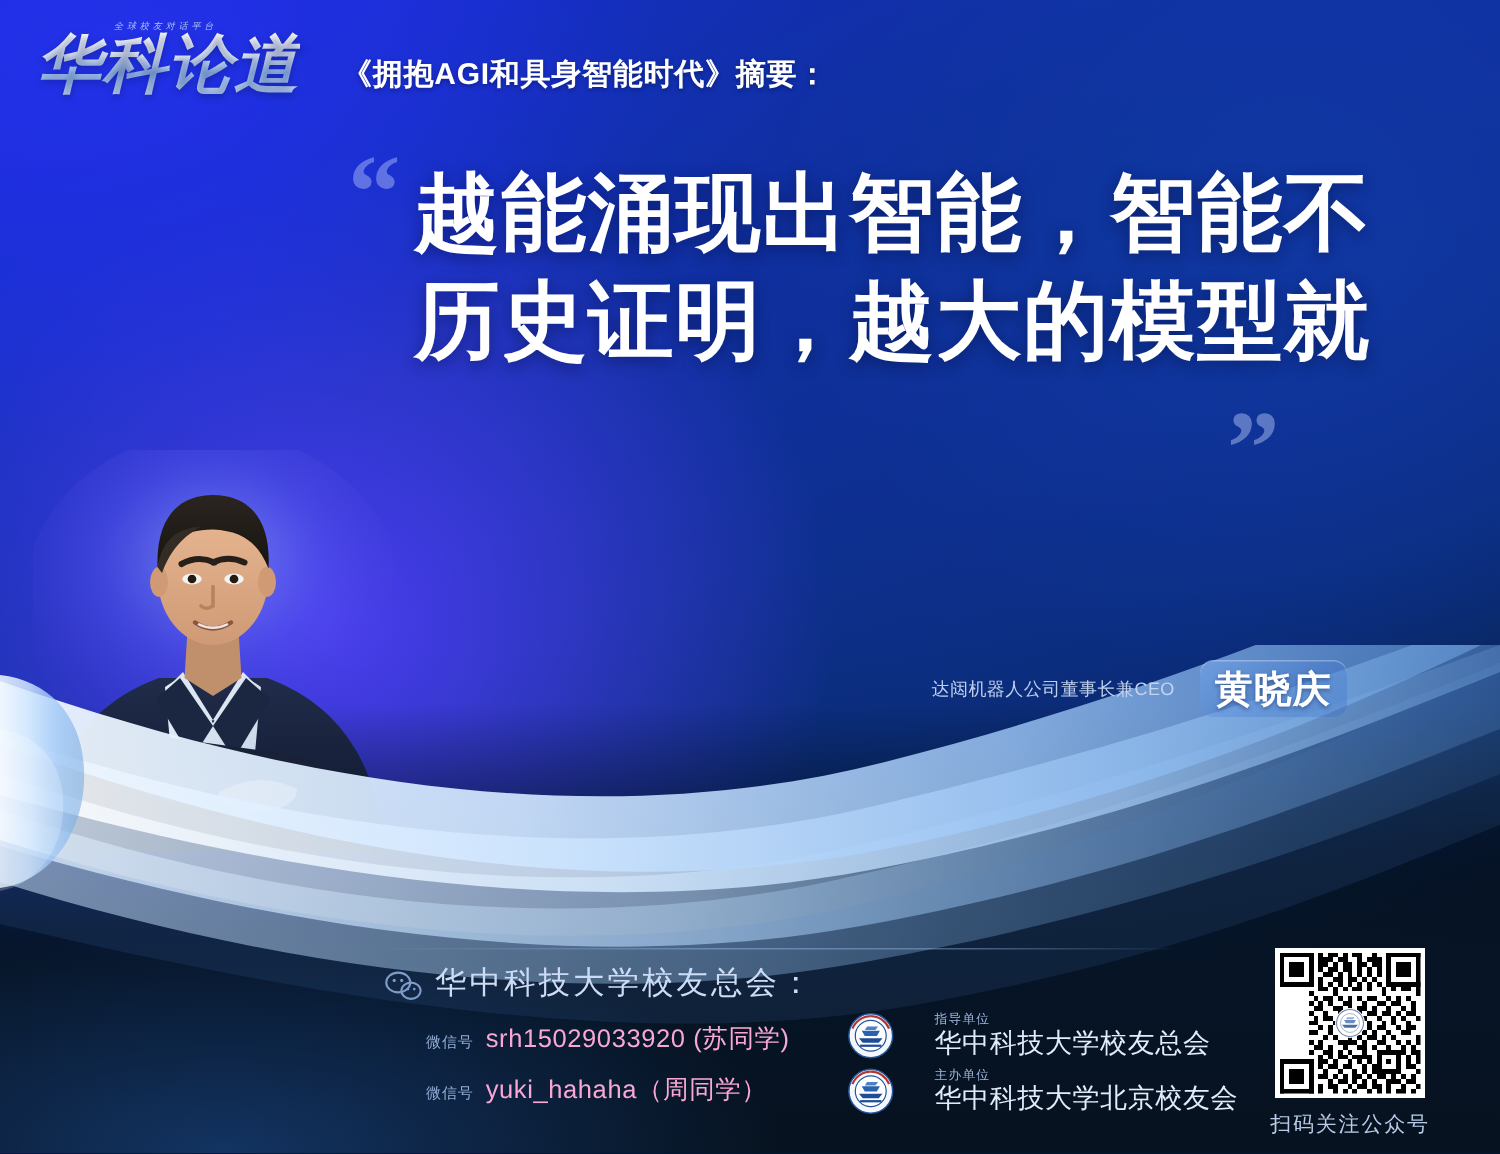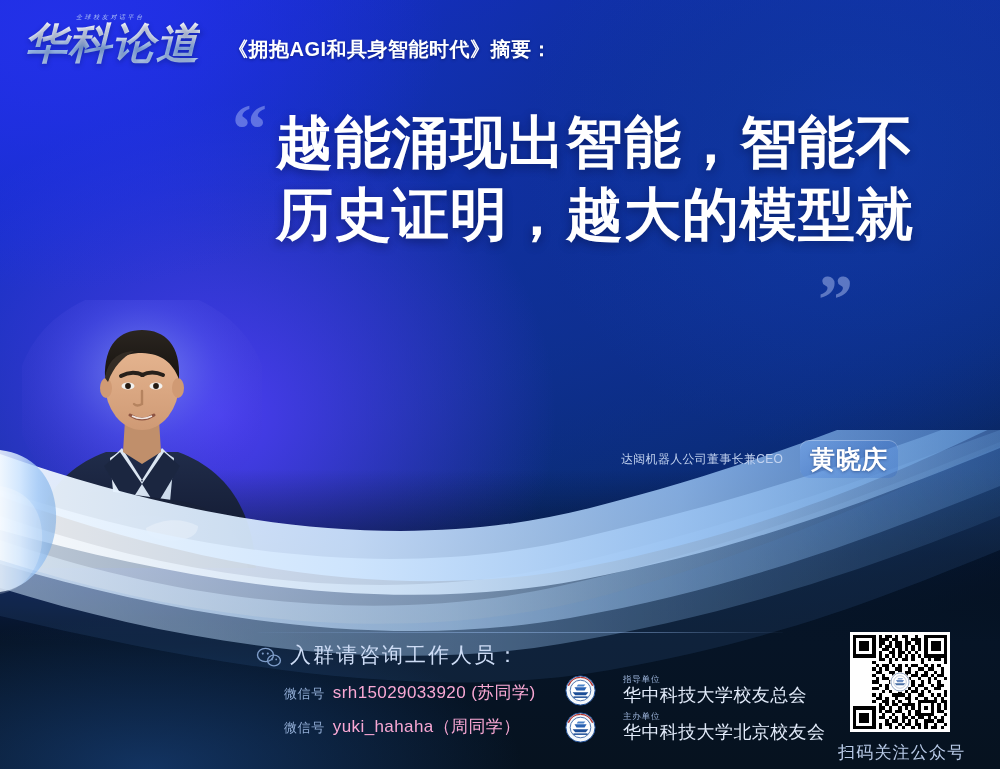--- a/index.html
+++ b/index.html
@@ -299,7 +299,7 @@
       <circle cx="20.2" cy="13.4" r=".85" fill="#7e9cc8"></circle>
     </svg>
   </div>
-  <div class="cta">入群请咨询工作人员：</div>
+  <div class="cta">华中科技大学校友总会：</div>
 
   <div class="contact">
     <div class="contact-row">

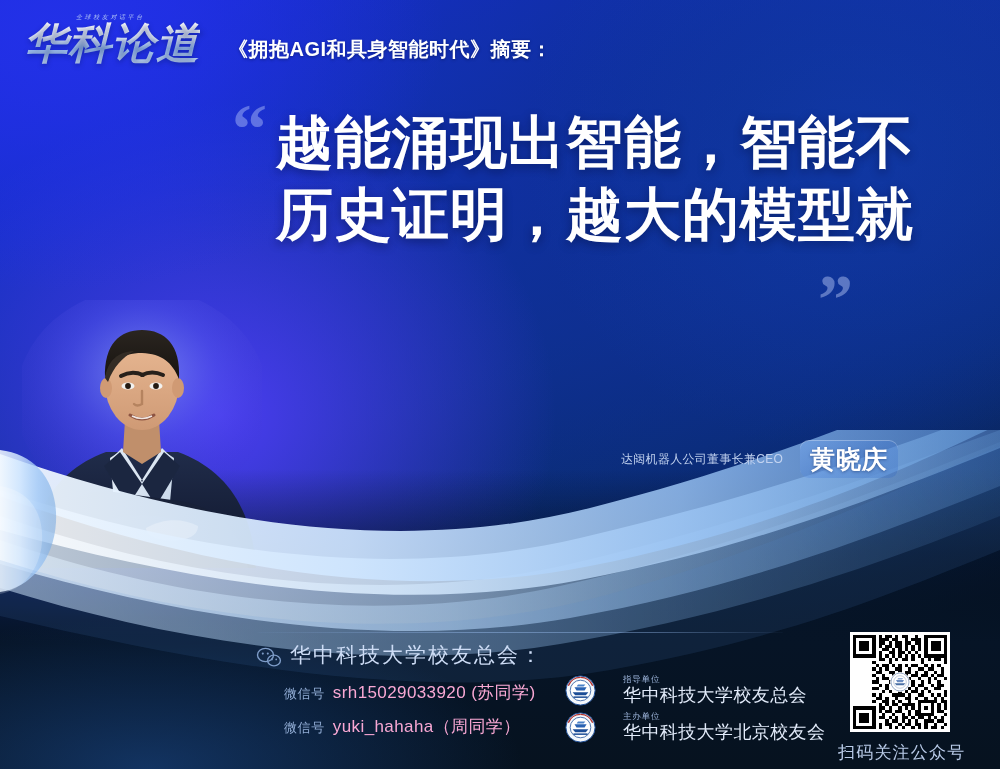--- a/index.html
+++ b/index.html
@@ -123,7 +123,7 @@
   }
   .contact { position:absolute; left:284px; top:681px; }
   .contact-row { display:flex; align-items:baseline; height:34px; white-space:nowrap; }
-  .contact-label { font-size:13px; color:#93aed6; letter-spacing:.6px; margin-right:8px; }
+  .contact-label { font-size:10px; color:#93aed6; letter-spacing:.6px; margin-right:8px; }
   .contact-value { font-size:17px; color:#f9a8d4; letter-spacing:.4px; }
 
   .orgs { position:absolute; left:565px; top:672px; }

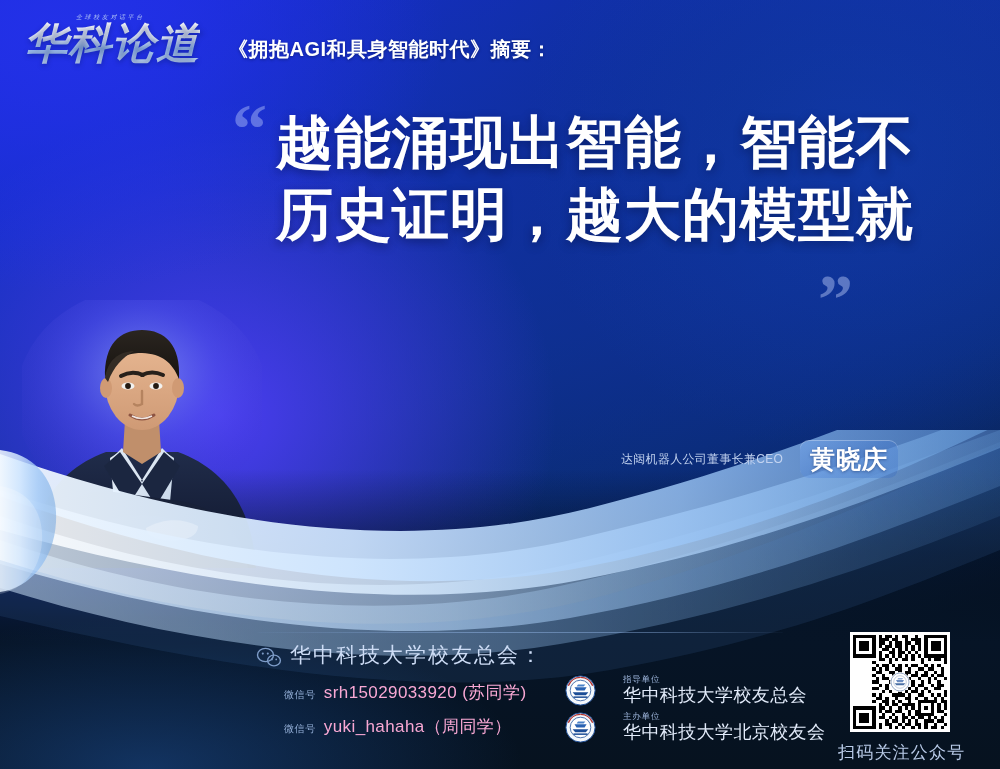--- a/index.html
+++ b/index.html
@@ -143,7 +143,7 @@
   }
   .qr-caption {
     margin-top:9px; text-align:center;
-    font-size:17px; color:#b9cbe8; letter-spacing:1.2px; white-space:nowrap;
+    font-size:14px; color:#b9cbe8; letter-spacing:1.2px; white-space:nowrap;
   }
 </style>
 </head>

